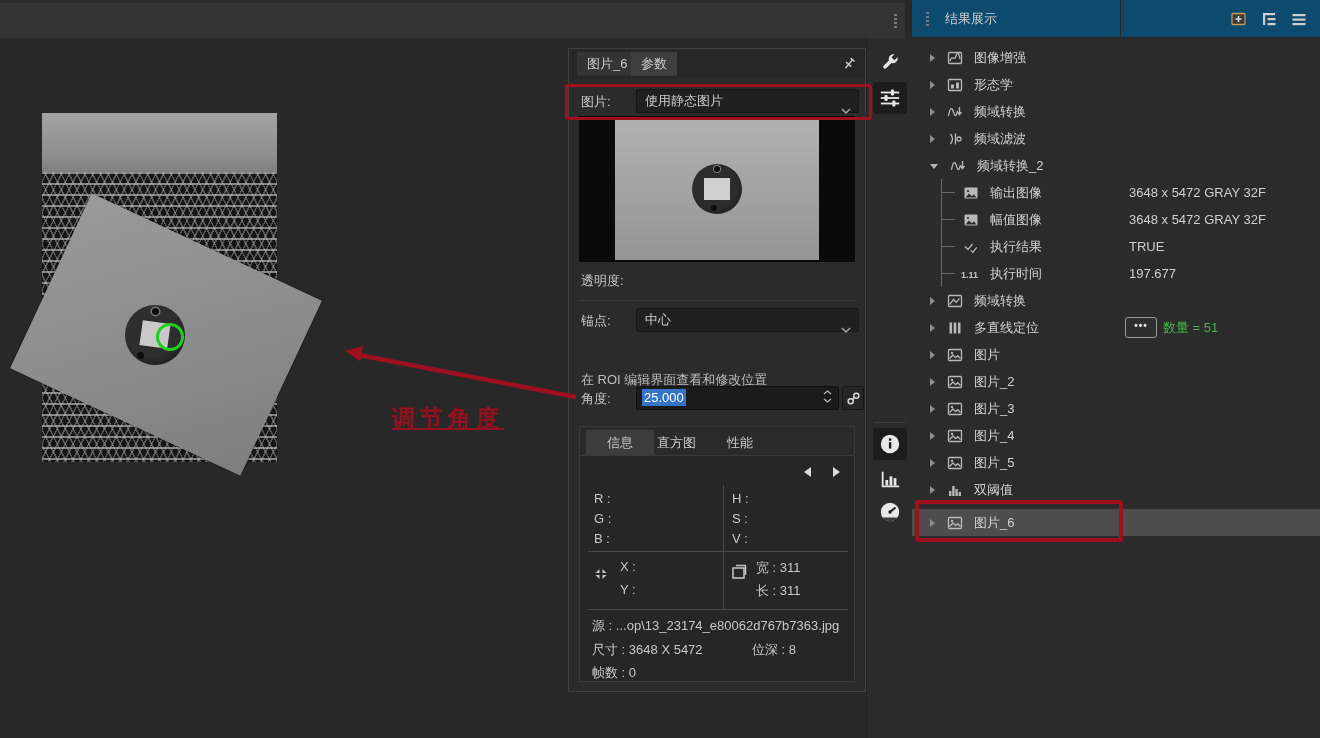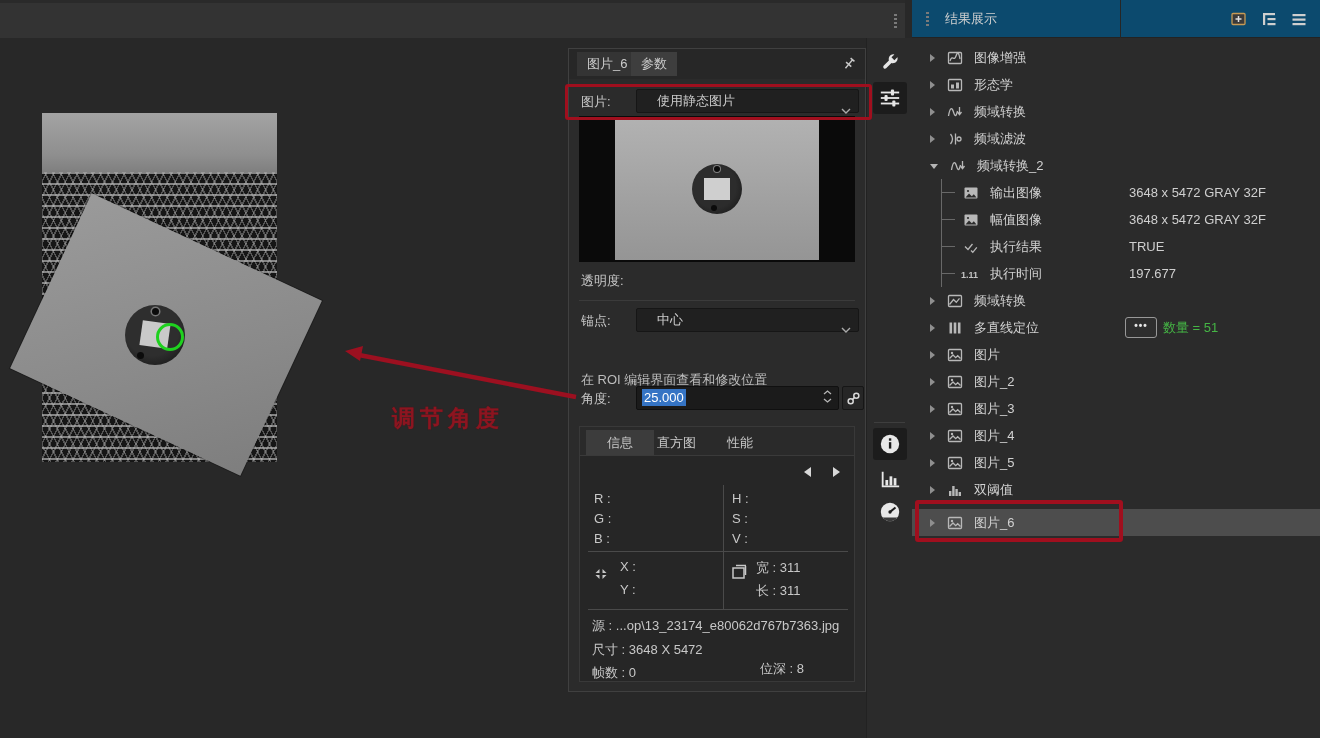--- a/index.html
+++ b/index.html
@@ -48,7 +48,7 @@
   .plabel{position:absolute;left:12px;top:4px;color:#c8c8c8;}
   .field{position:absolute;left:67px;top:0;width:223px;height:24px;background:#202020;
      border:1px solid #161616;box-sizing:border-box;border-radius:2px;color:#cccccc;
-     line-height:22px;padding-left:20px;}
+     line-height:22px;padding-left:8px;}
   .chev{position:absolute;right:7px;top:9px;}
   .spin{position:absolute;right:6px;top:3px;display:flex;flex-direction:column;gap:3px;}
   .preview{position:absolute;left:10px;top:67px;width:276px;height:146px;background:#0a0a0a;

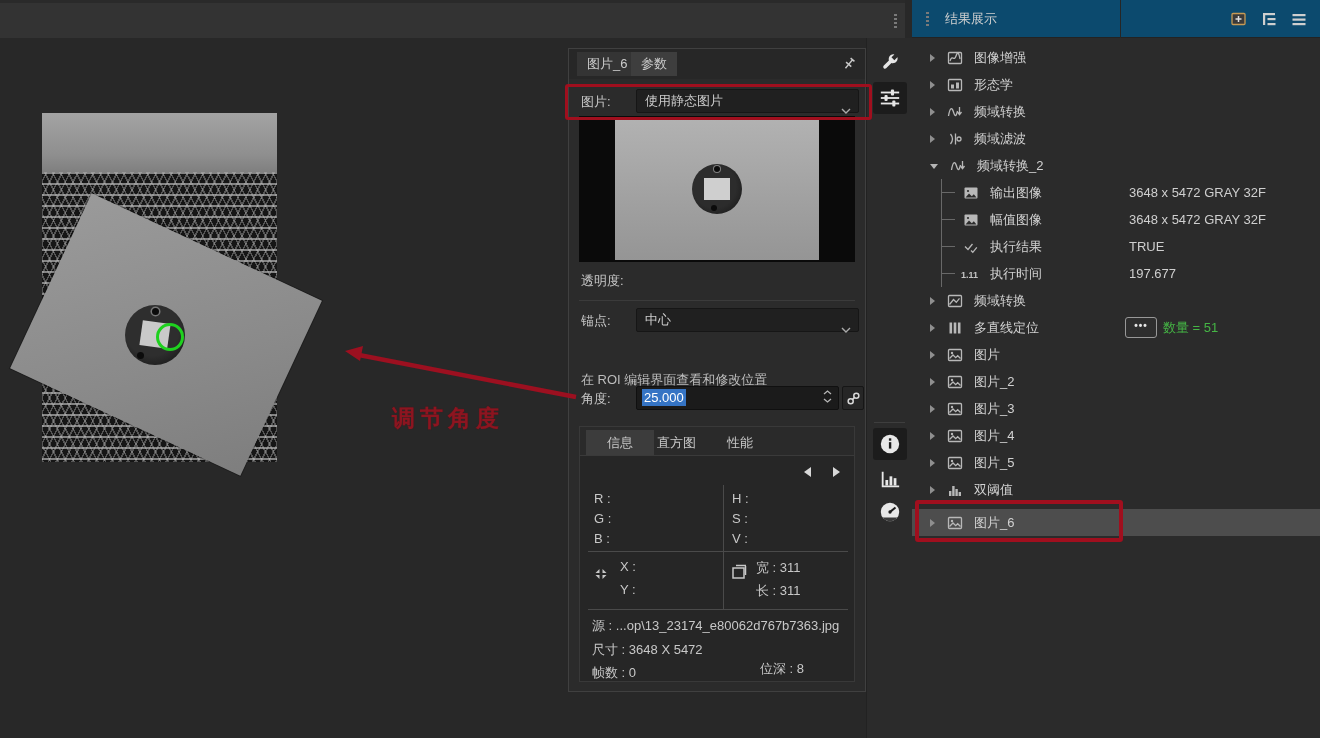--- a/index.html
+++ b/index.html
@@ -32,7 +32,7 @@
   
   .arrow-svg{position:absolute;left:0;top:0;width:1320px;height:738px;pointer-events:none;z-index:60;}
   .ann-text{position:absolute;left:392px;top:403px;z-index:60;font-size:23px;font-weight:bold;
-     color:#8c1520;letter-spacing:5px;text-shadow:0 0 1px #6b1018;}
+     color:#8c1520;letter-spacing:5px;text-shadow:0 0 1px #6b1018;text-decoration:underline;}
   .red-box{position:absolute;z-index:55;border-radius:3px;pointer-events:none;}
   .red-box-1{left:565px;top:84px;width:301px;height:30px;border:3px solid #a00f1e;}
   .red-box-2{left:915px;top:500px;width:200px;height:34px;border:4px solid #a00f1e;}

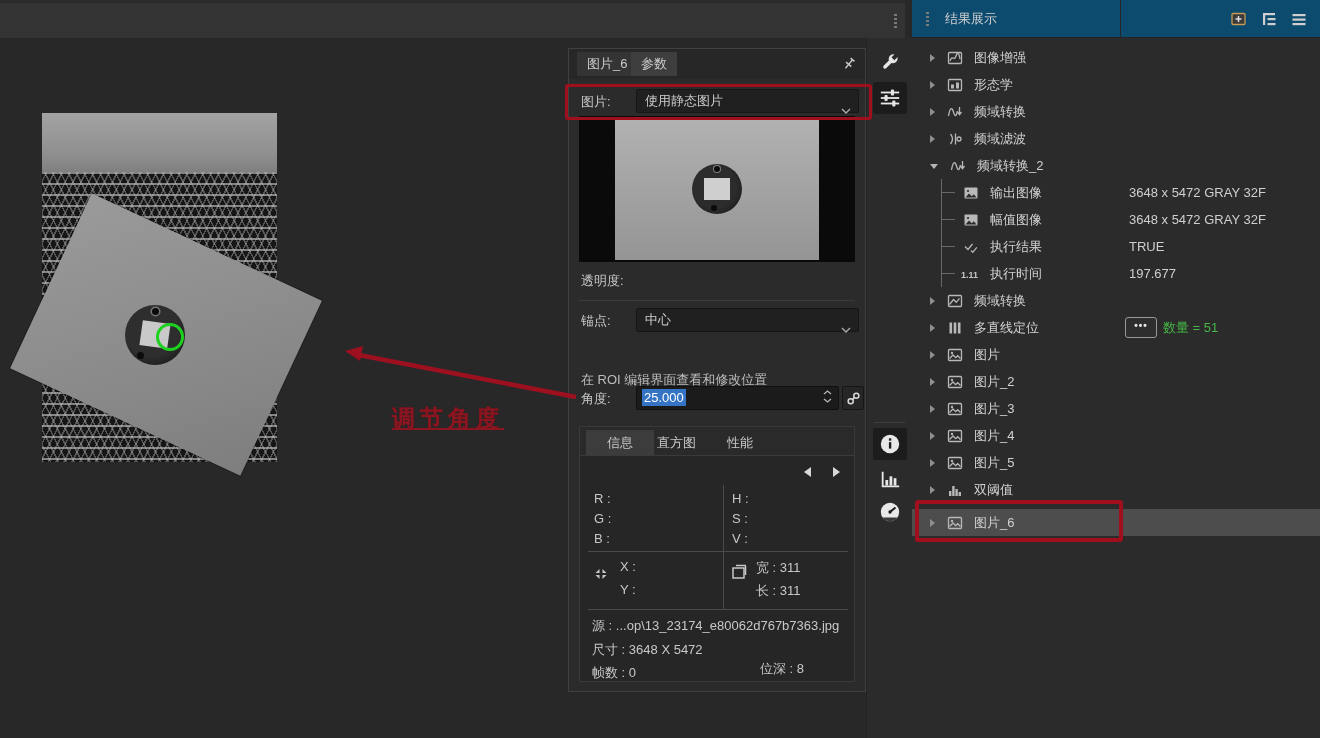--- a/index.html
+++ b/index.html
@@ -265,7 +265,7 @@
 
       <span class="ilabel" style="left:12px;top:190px;white-space:nowrap;"><span>源    : </span><span>...op\13_23174_e80062d767b7363.jpg</span></span>
       <span class="ilabel" style="left:12px;top:214px;"><span>尺寸 : </span><span>3648 X 5472</span></span>
-      <span class="ilabel" style="left:180px;top:214px;margin-top:19px;"><span>位深 : </span><span>8</span></span>
+      <span class="ilabel" style="left:172px;top:214px;"><span>位深 : </span><span>8</span></span>
       <span class="ilabel" style="left:12px;top:237px;"><span>帧数 : </span><span>0</span></span>
     </div>
   </div>

